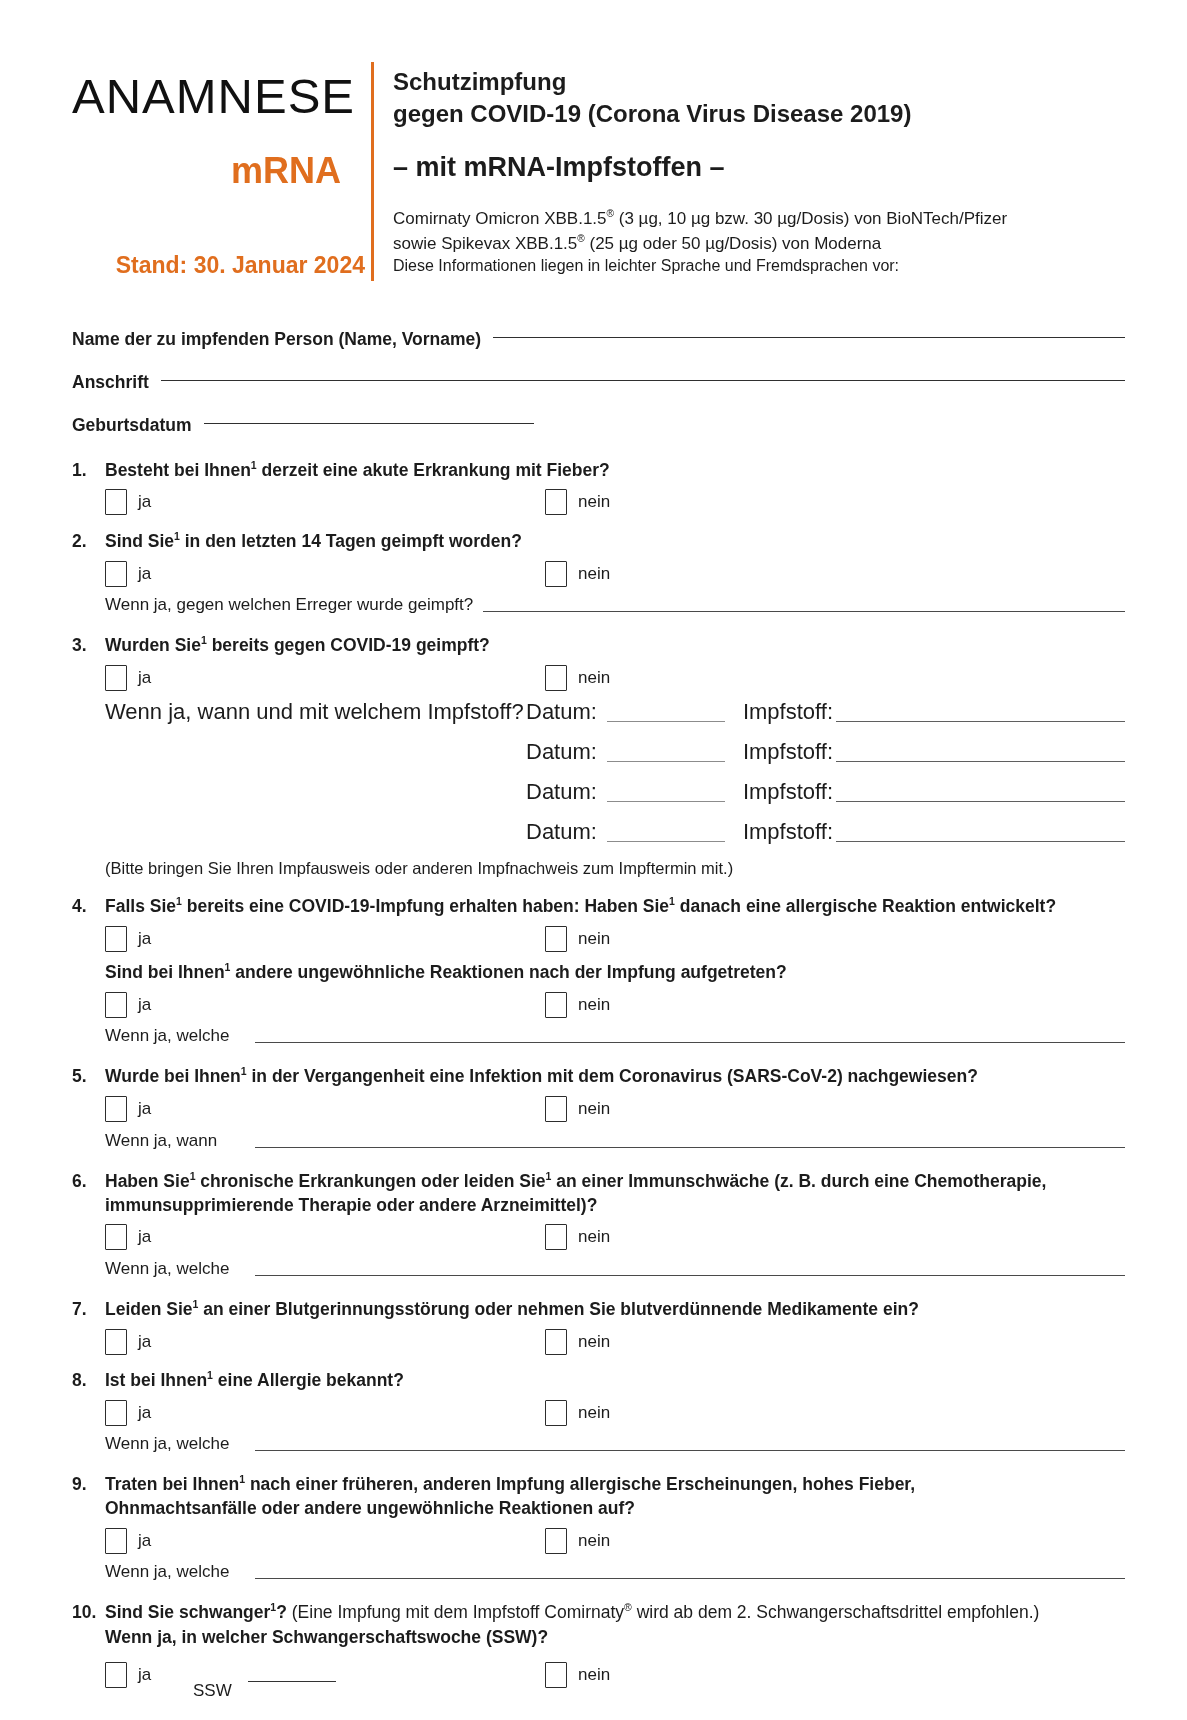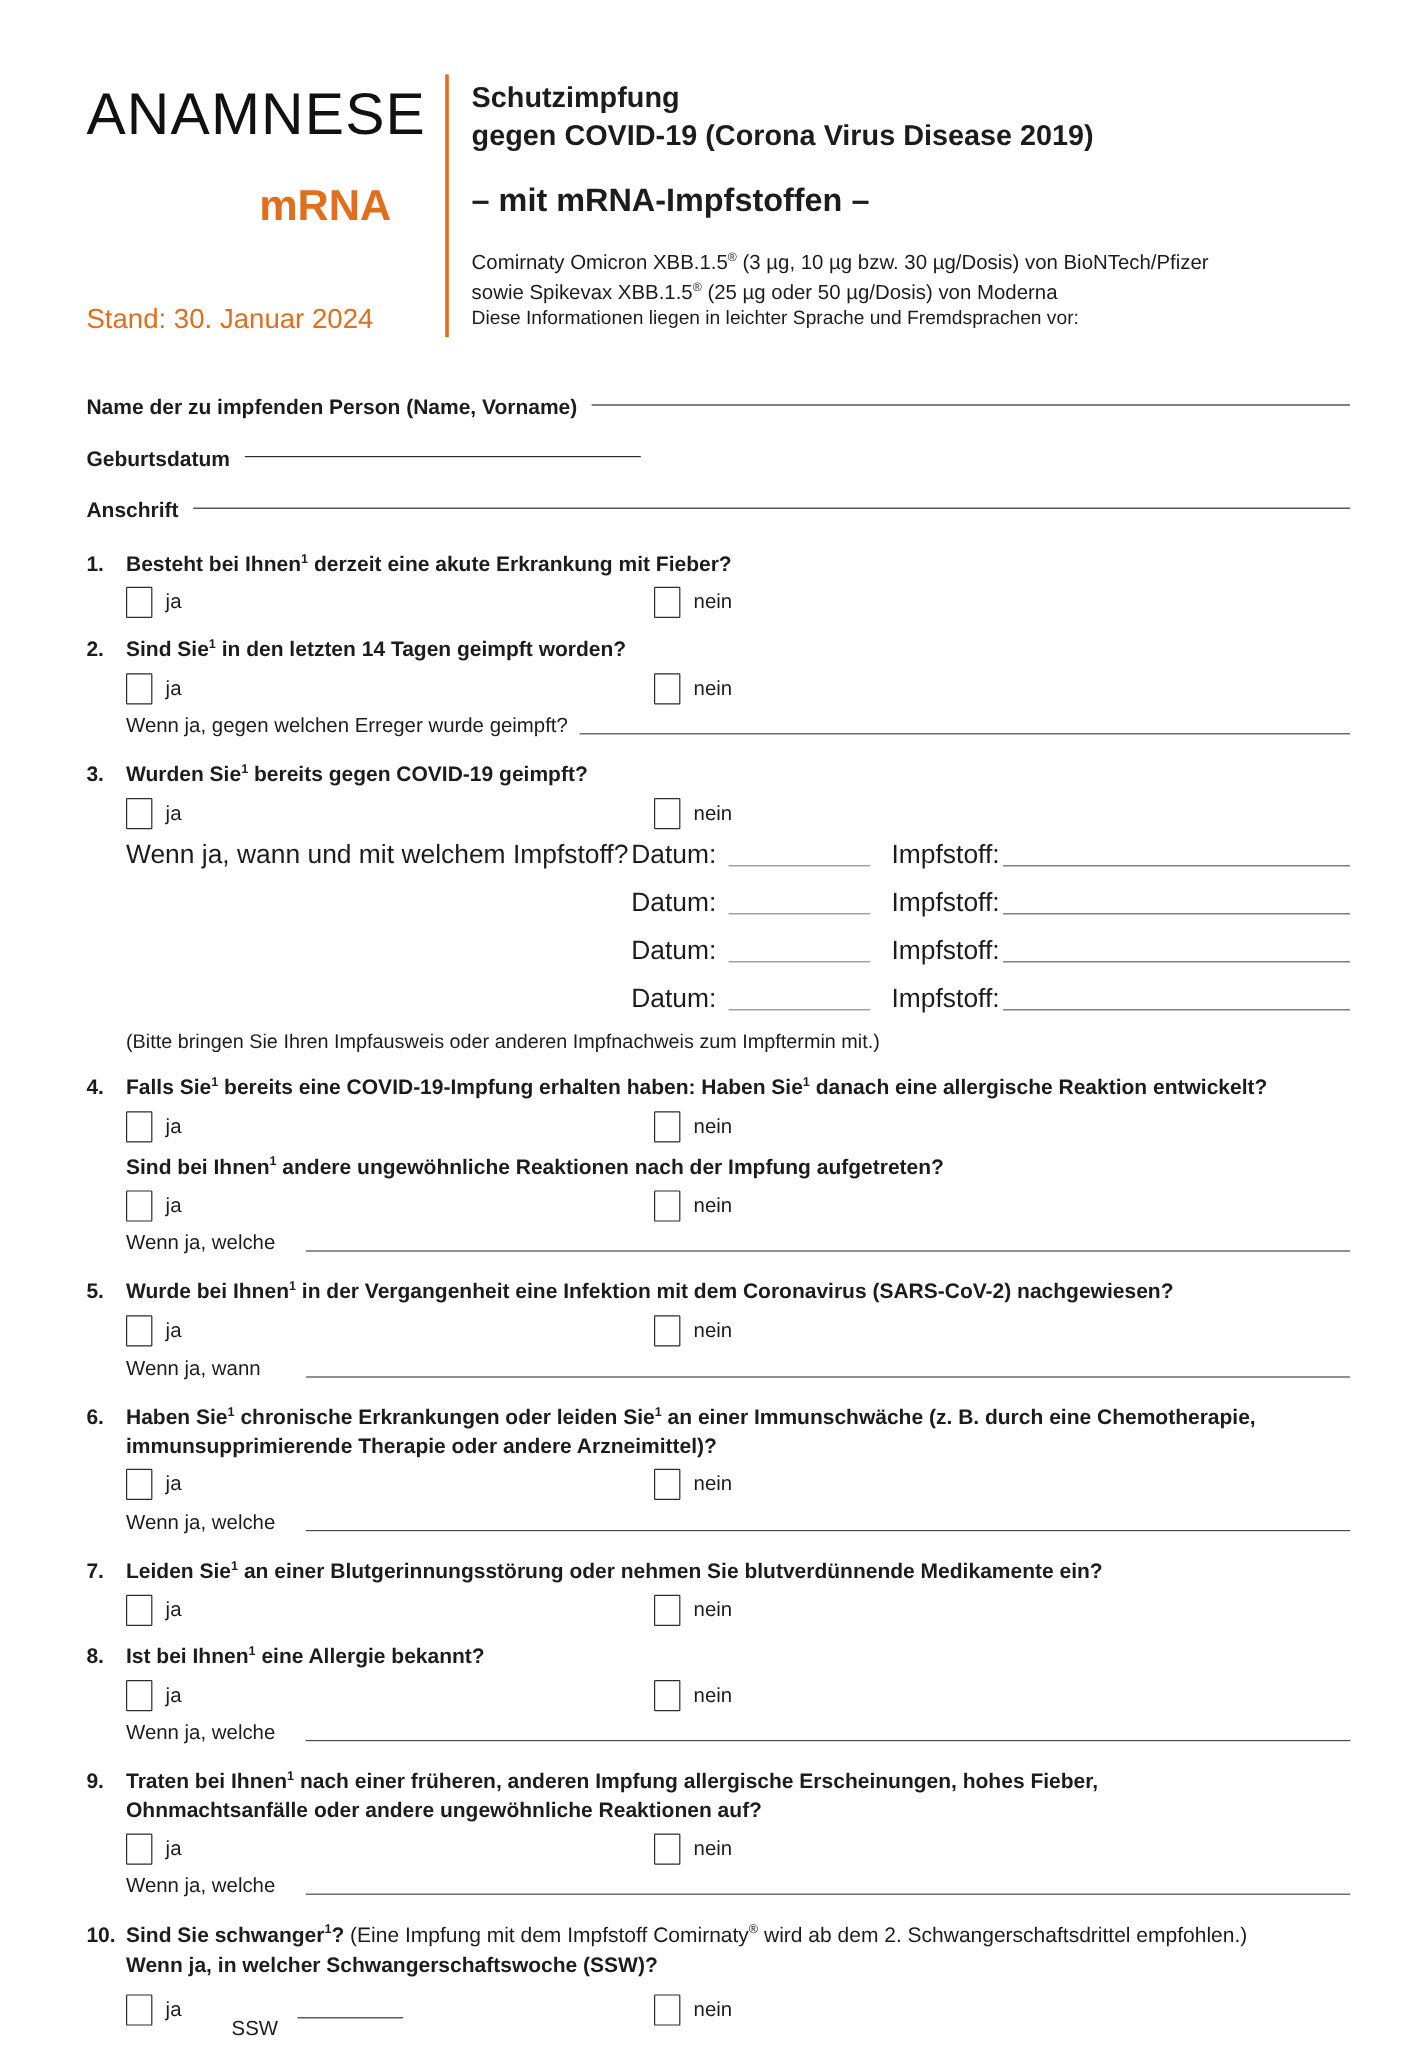--- a/index.html
+++ b/index.html
@@ -32,7 +32,7 @@
   }
   .brand-variant {
     font-size: 36px; font-weight: 700; color: var(--accent);
-    text-align: right; padding-right: 45px; margin-top: 26px;
+    text-align: right; padding-right: 30px; margin-top: 26px;
   }
   .stand {
     font-size: 23px; font-weight: 400; color: var(--accent);

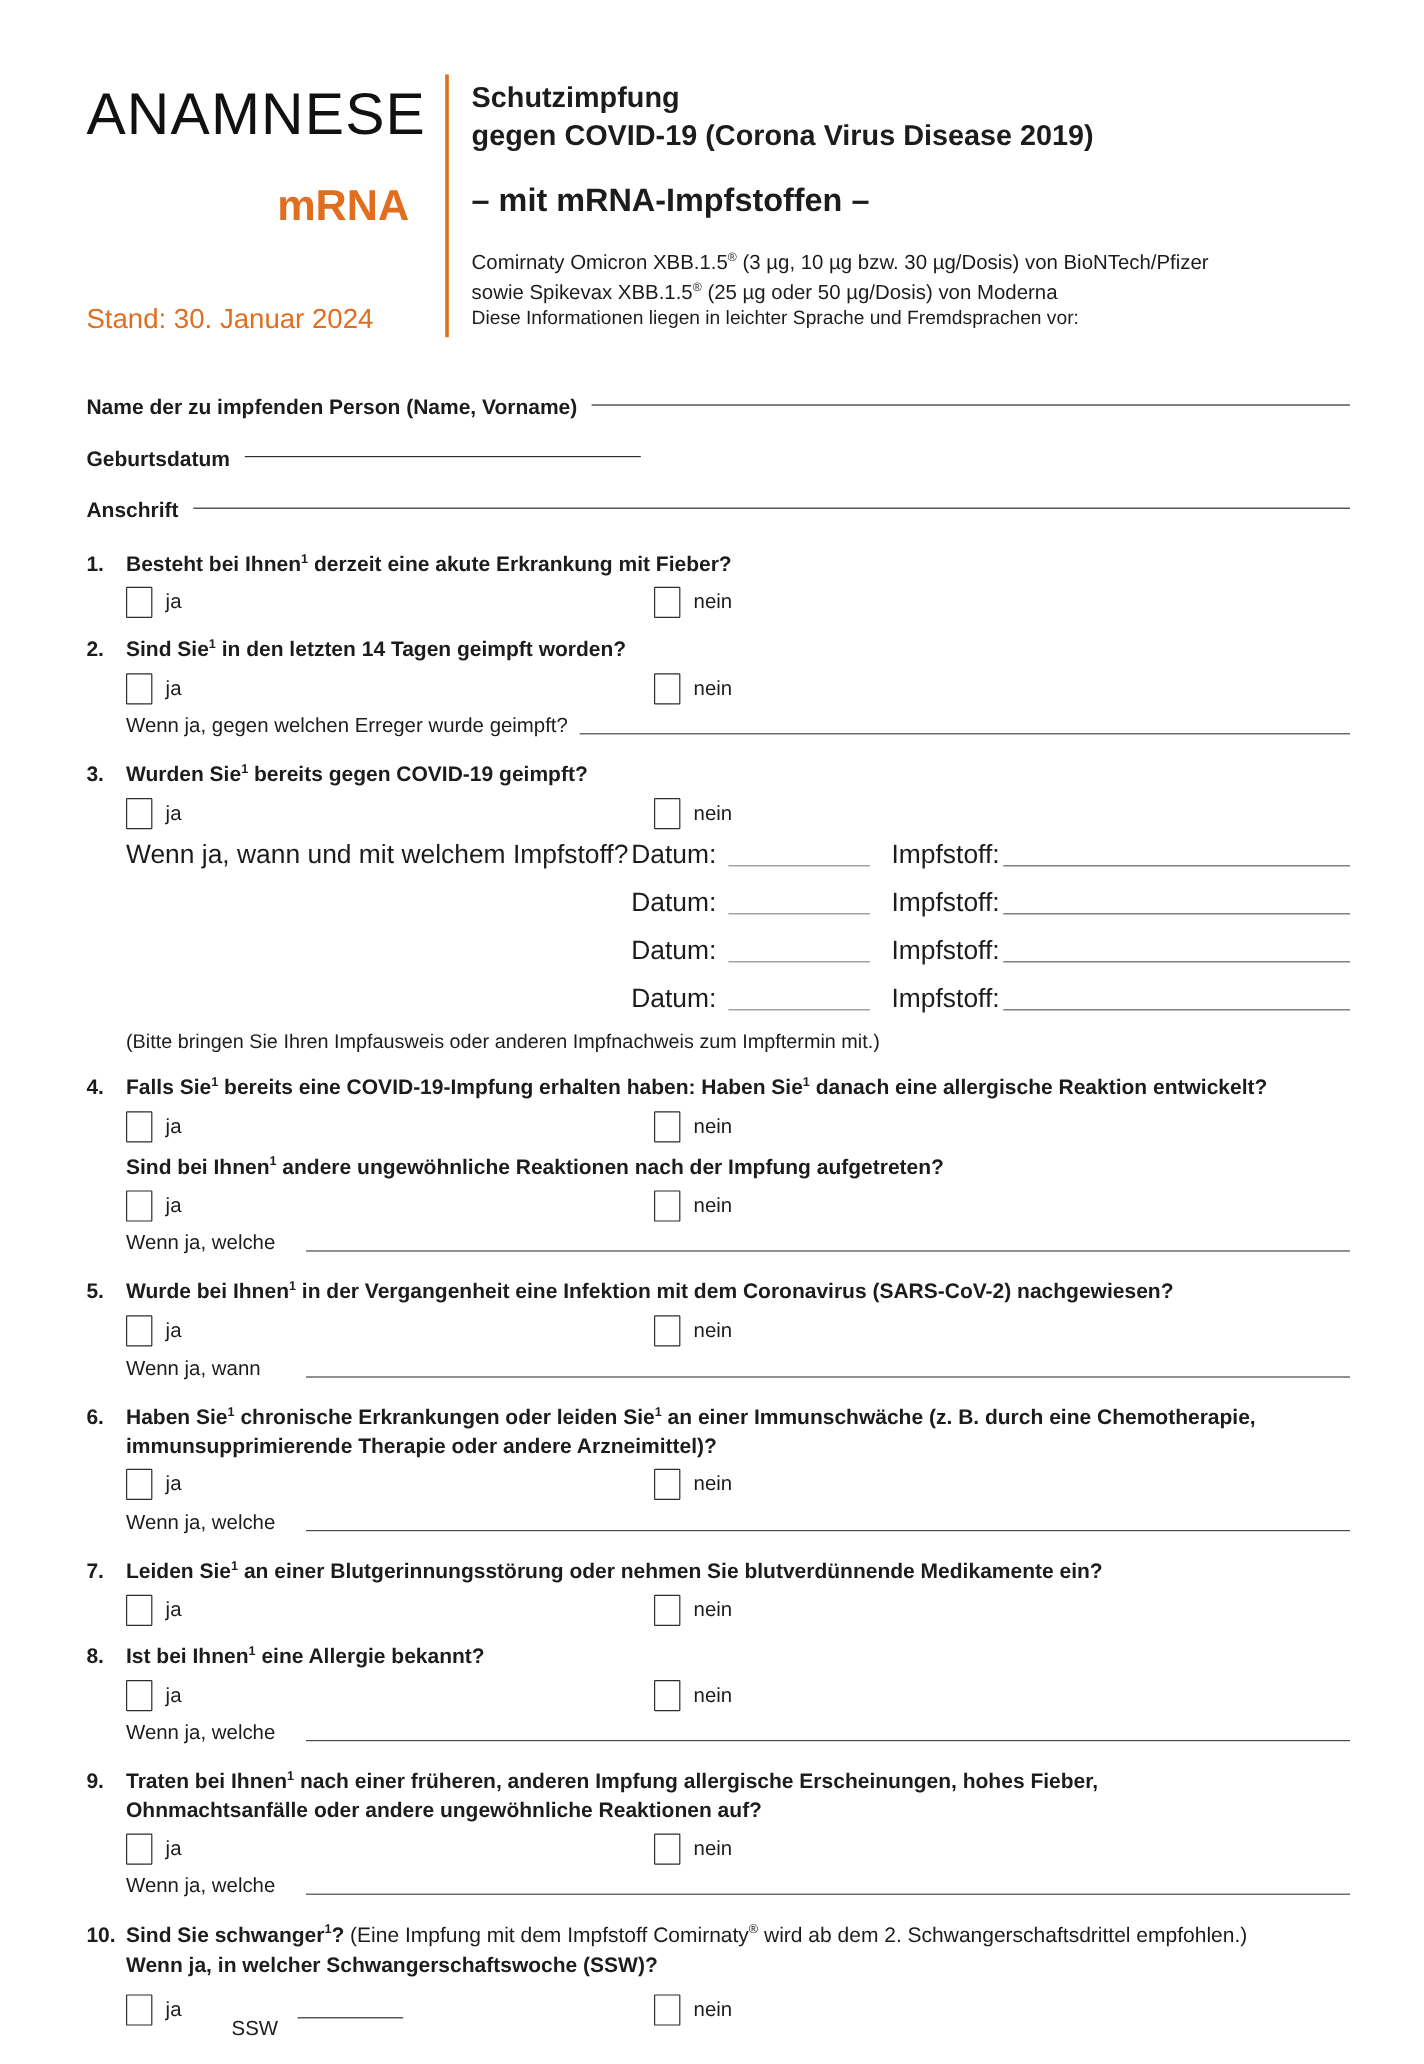--- a/index.html
+++ b/index.html
@@ -35,8 +35,8 @@
     text-align: right; padding-right: 30px; margin-top: 26px;
   }
   .stand {
-    font-size: 23px; font-weight: 400; color: var(--accent);
-    text-align: left; padding-right: 6px;
+    font-size: 23px; font-weight: 700; color: var(--accent);
+    text-align: right; padding-right: 6px;
     margin-top: auto; padding-bottom: 2px; white-space: nowrap;
   }
   .header-right {

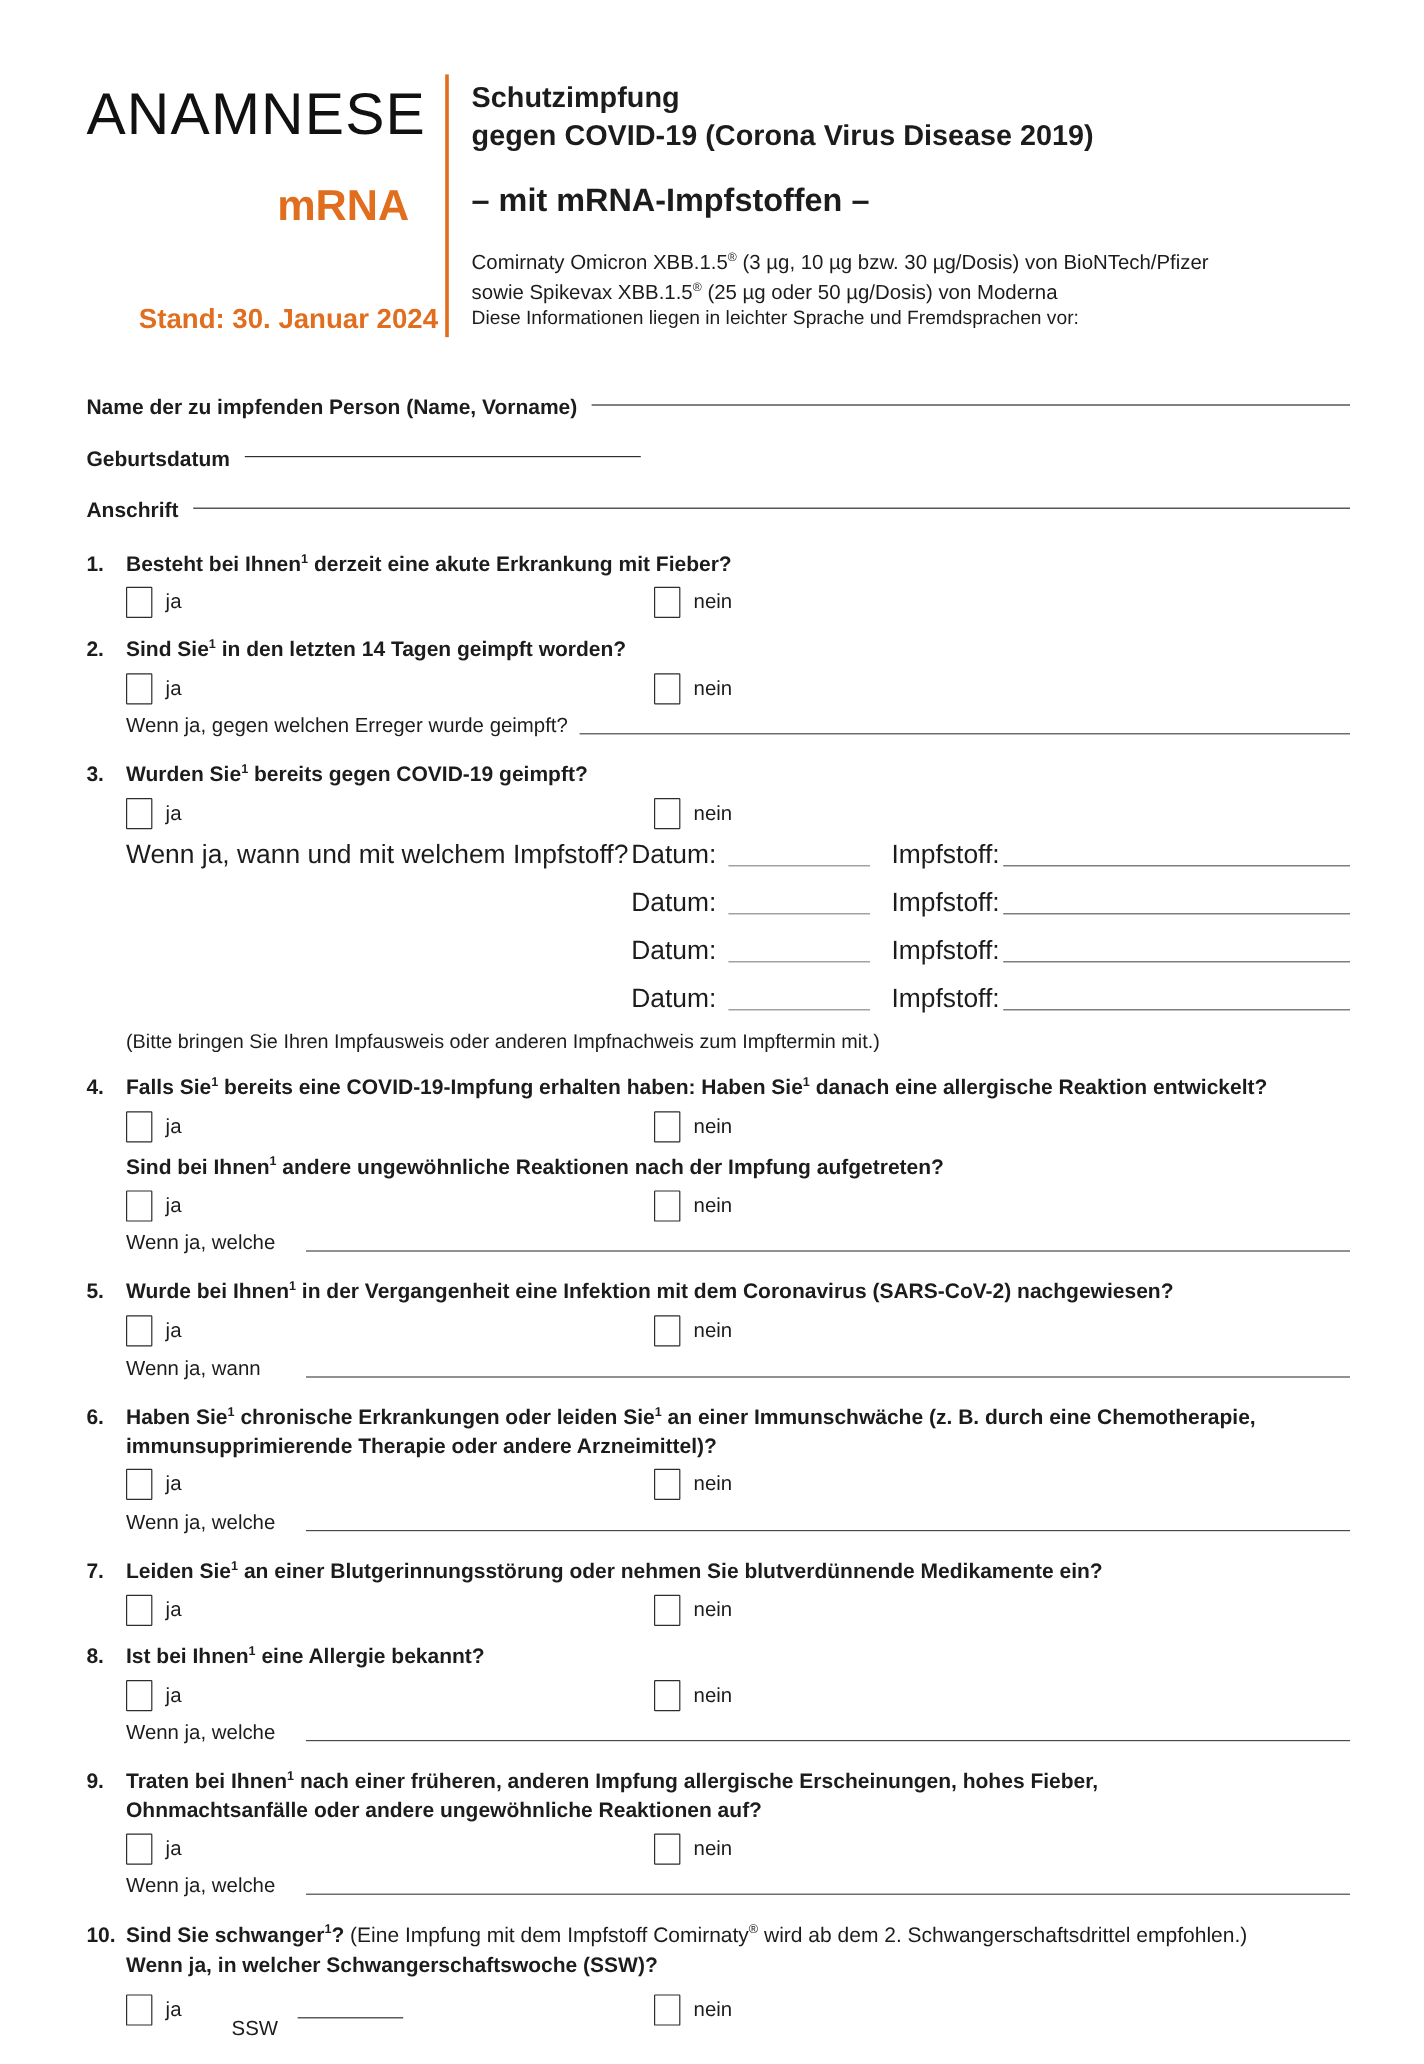--- a/index.html
+++ b/index.html
@@ -123,12 +123,12 @@
       <span class="fill-line"></span>
     </div>
     <div class="field-row">
+      <span class="field-label">Anschrift</span>
+      <span class="fill-line"></span>
+    </div>
+    <div class="field-row">
       <span class="field-label">Geburtsdatum</span>
       <span class="fill-line line-fixed"></span>
-    </div>
-    <div class="field-row">
-      <span class="field-label">Anschrift</span>
-      <span class="fill-line"></span>
     </div>
   </div>
 

